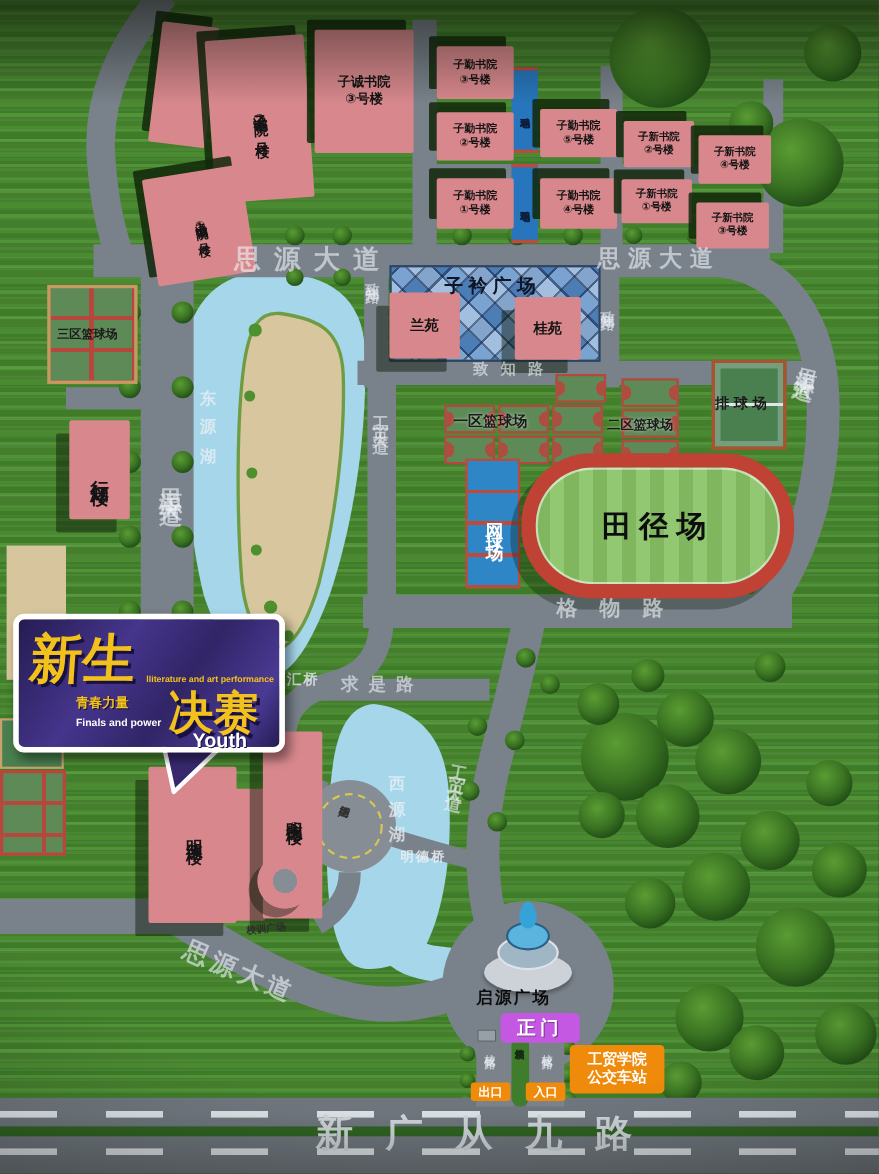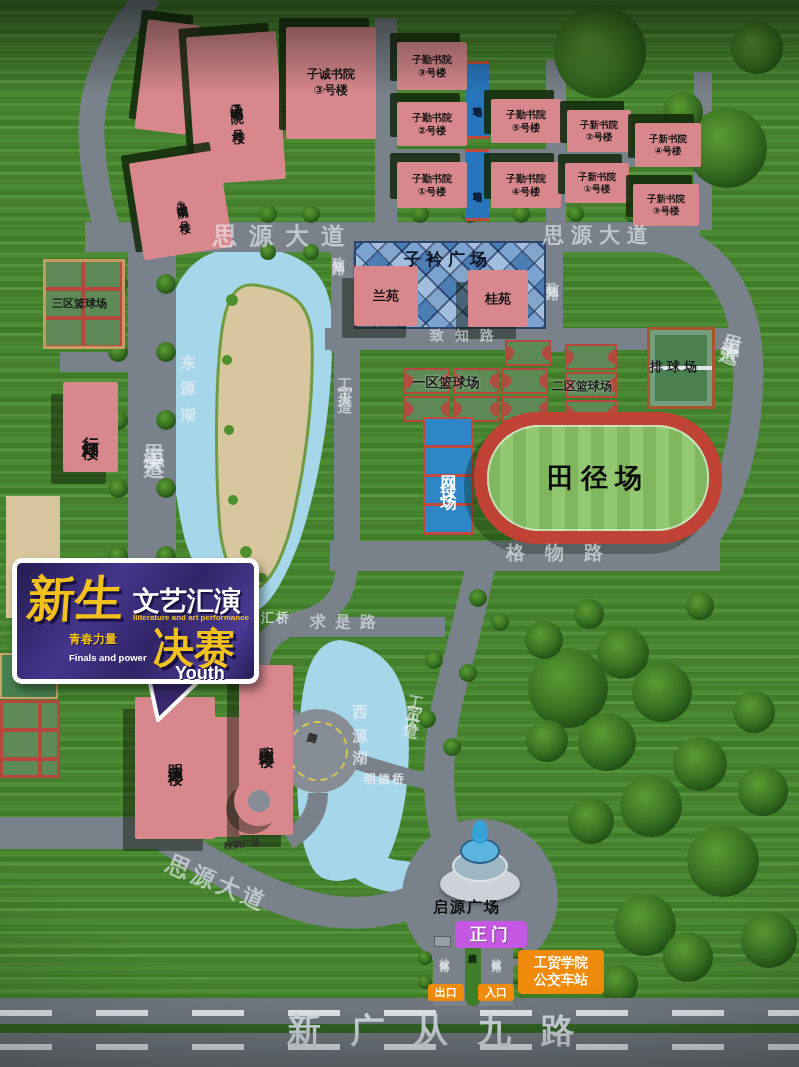--- a/index.html
+++ b/index.html
@@ -376,7 +376,6 @@
     </svg>
     <div class="bubble">
       <span style="left:10px;top:4px;font-size:48px;color:#f2c11c;text-shadow:3px 3px 0 #171040;transform:skewX(-4deg)">新生</span>
-      <span style="left:116px;top:20px;font-size:27px;color:#fff;text-shadow:2px 2px 0 #171040">文艺汇演</span>
       <span style="left:116px;top:50px;font-size:8px;color:#f2c11c;width:122px;white-space:nowrap">lliterature and art performance</span>
       <span style="left:52px;top:68px;font-size:12px;color:#f2c11c;text-shadow:1px 1px 0 #171040">青春力量</span>
       <span style="left:52px;top:89px;font-size:9.5px;color:#fff">Finals and power</span>

